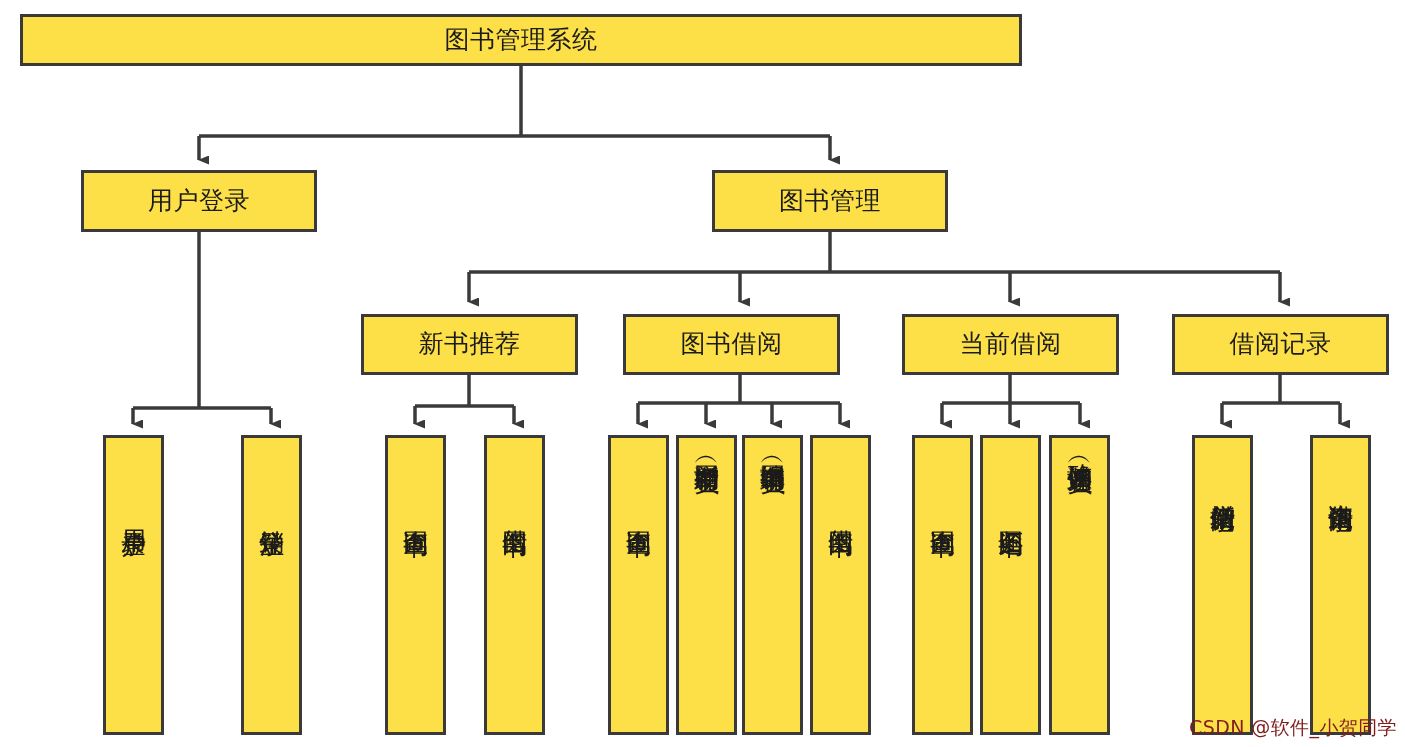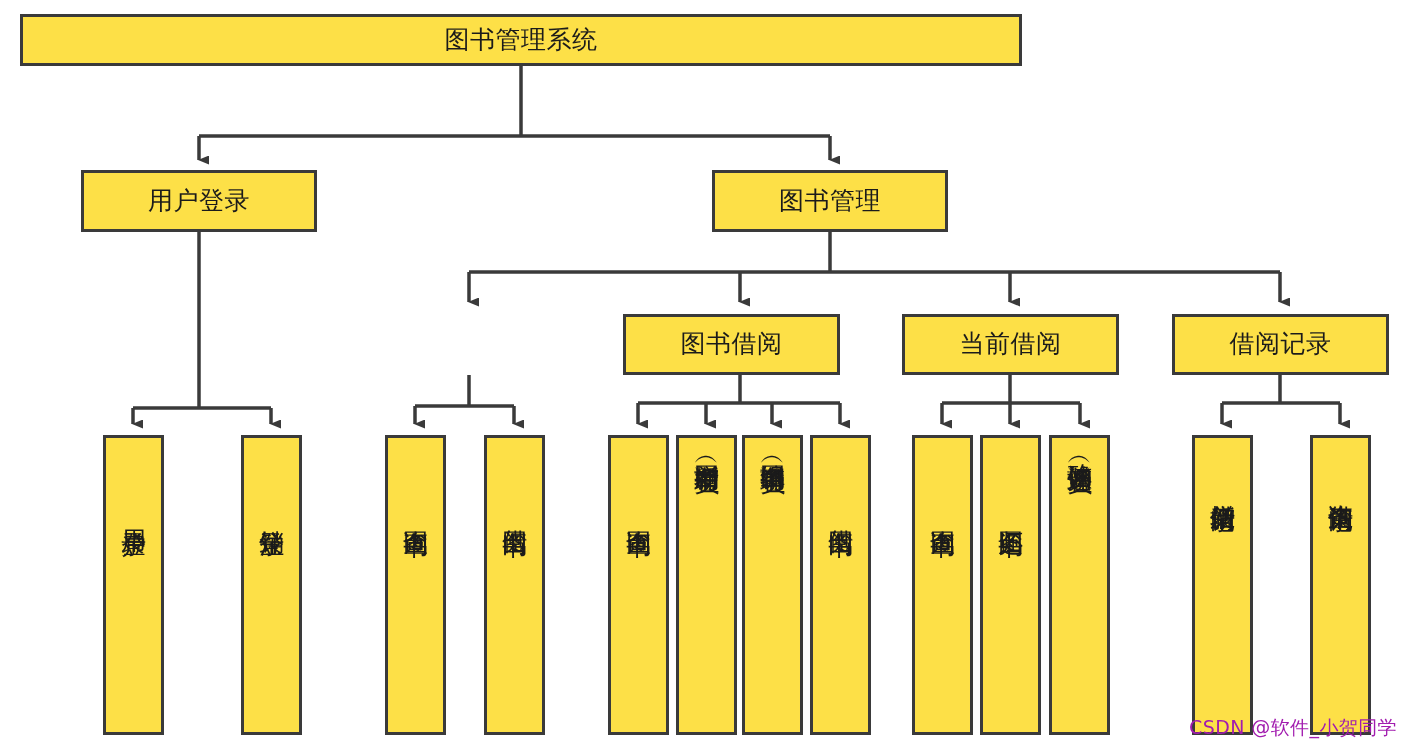--- a/index.html
+++ b/index.html
@@ -136,6 +136,9 @@
     <span class="lbl">图书管理</span>
   </div>
 
+  <div class="node horiz" style="left:361px; top:314px; width:217px; height:61px;">
+    <span class="lbl">新书推荐</span>
+  </div>
   <div class="node horiz" style="left:623px; top:314px; width:217px; height:61px;">
     <span class="lbl">图书借阅</span>
   </div>

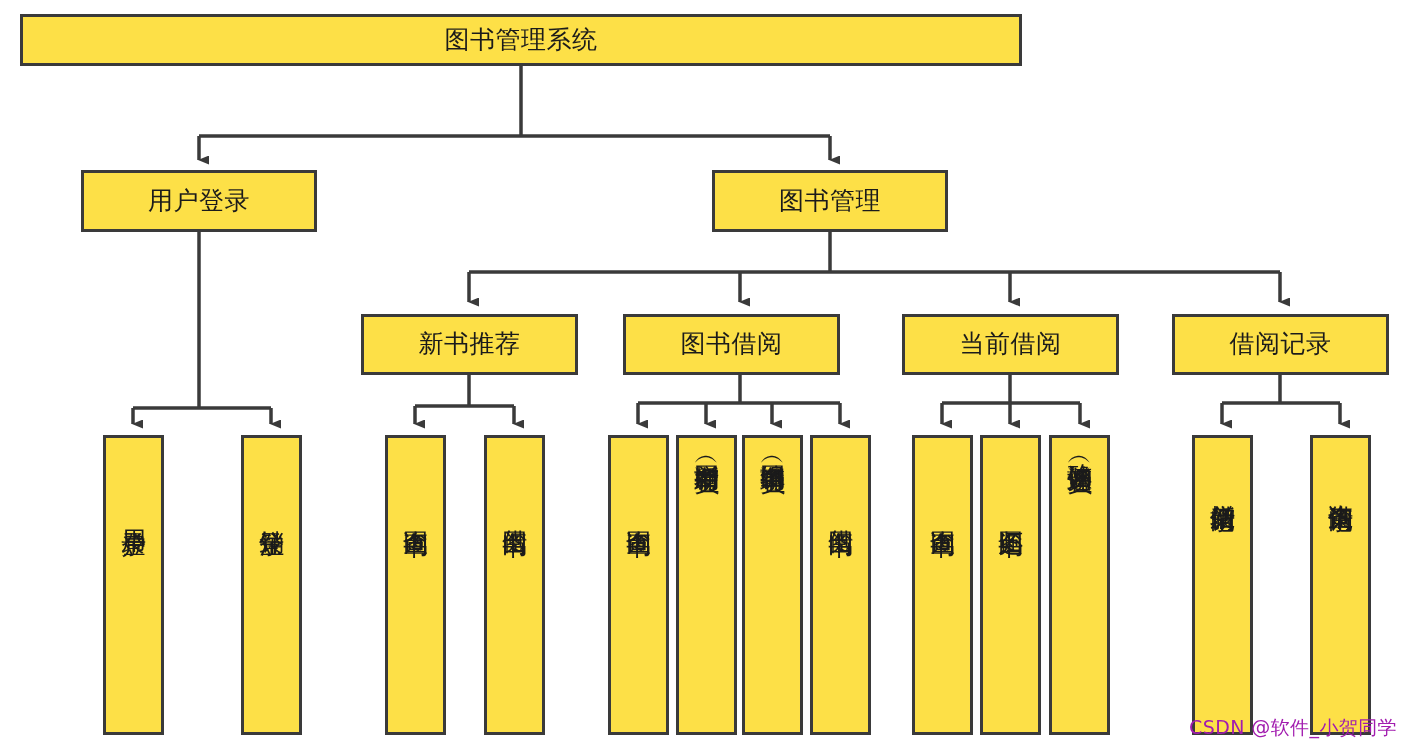--- a/index.html
+++ b/index.html
@@ -65,7 +65,7 @@
     right: 8px;
     bottom: 6px;
     font-size: 19px;
-    color: #a21caf;
+    color: #7f1d1d;
     white-space: nowrap;
     letter-spacing: 0.4px;
   }

